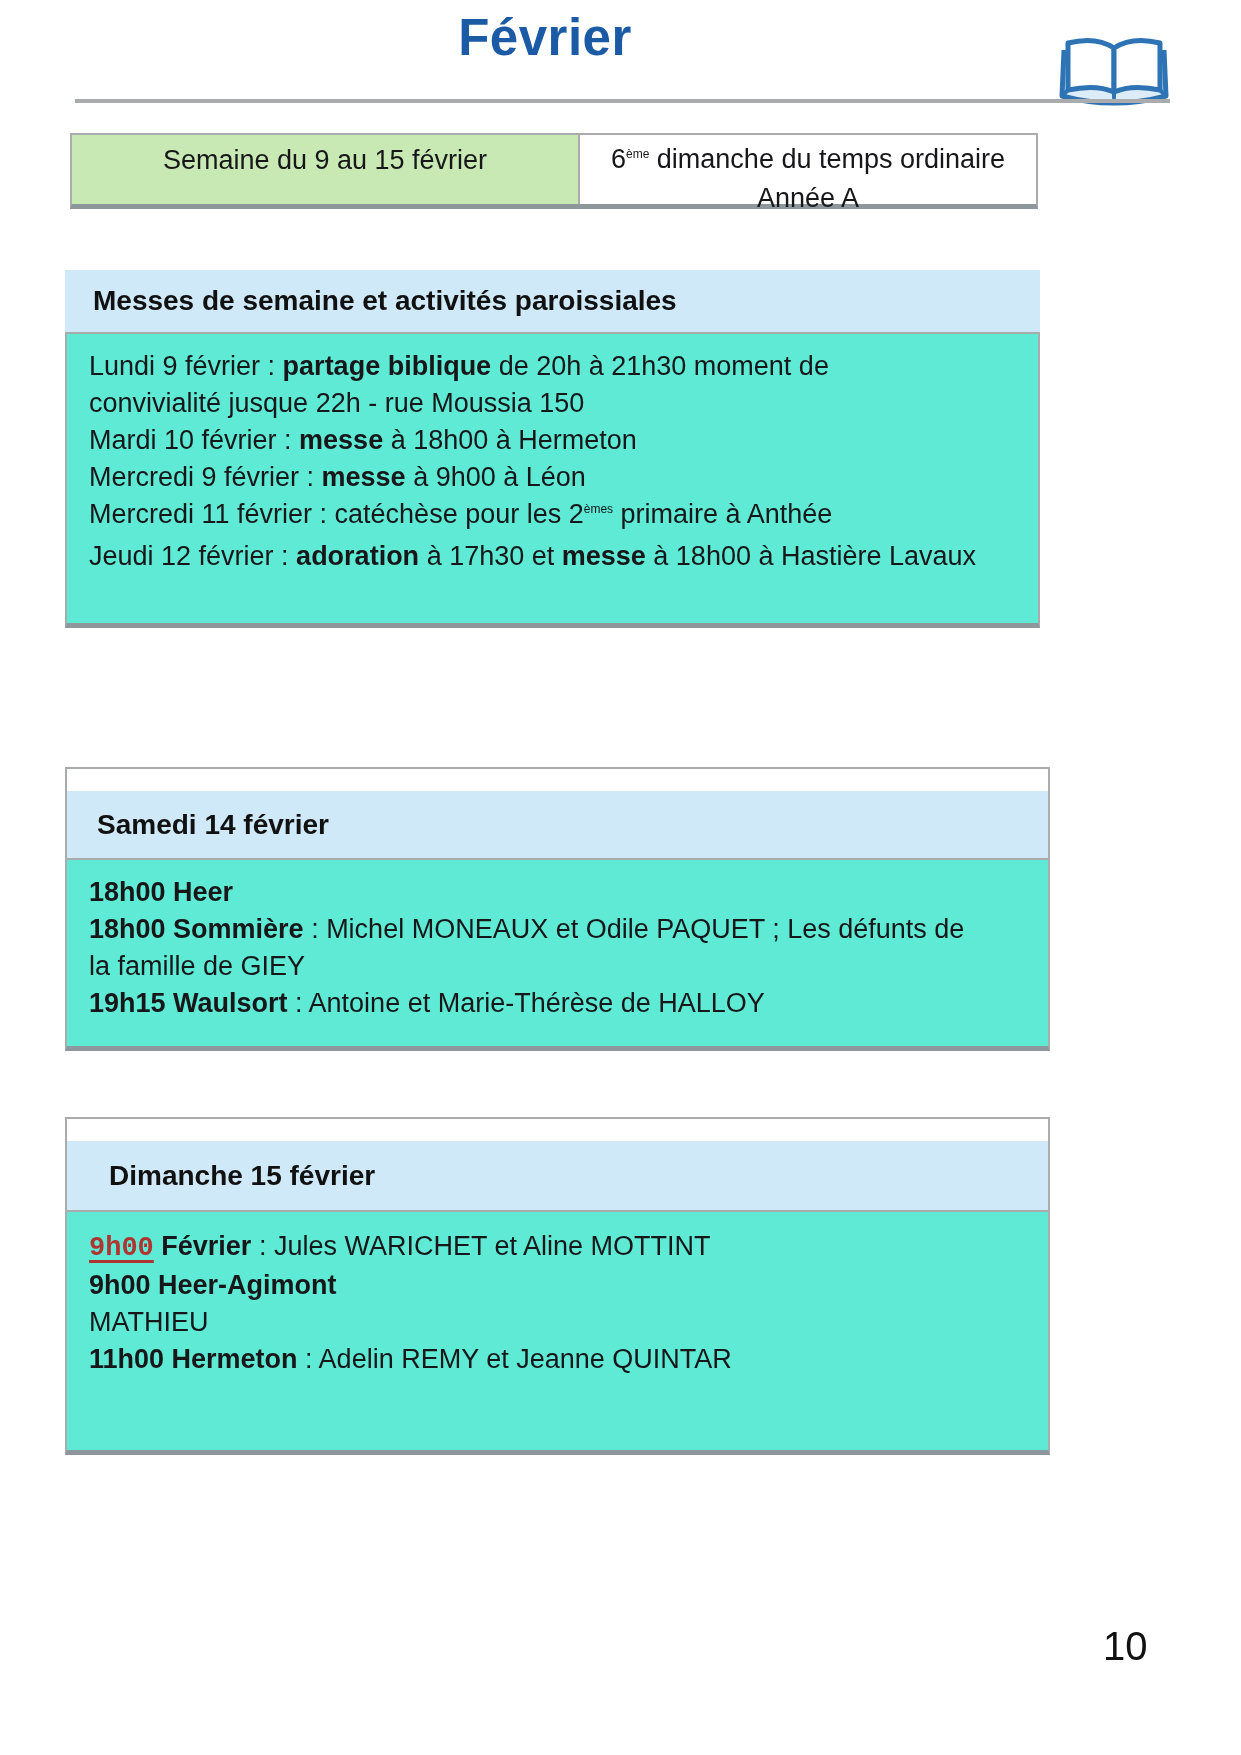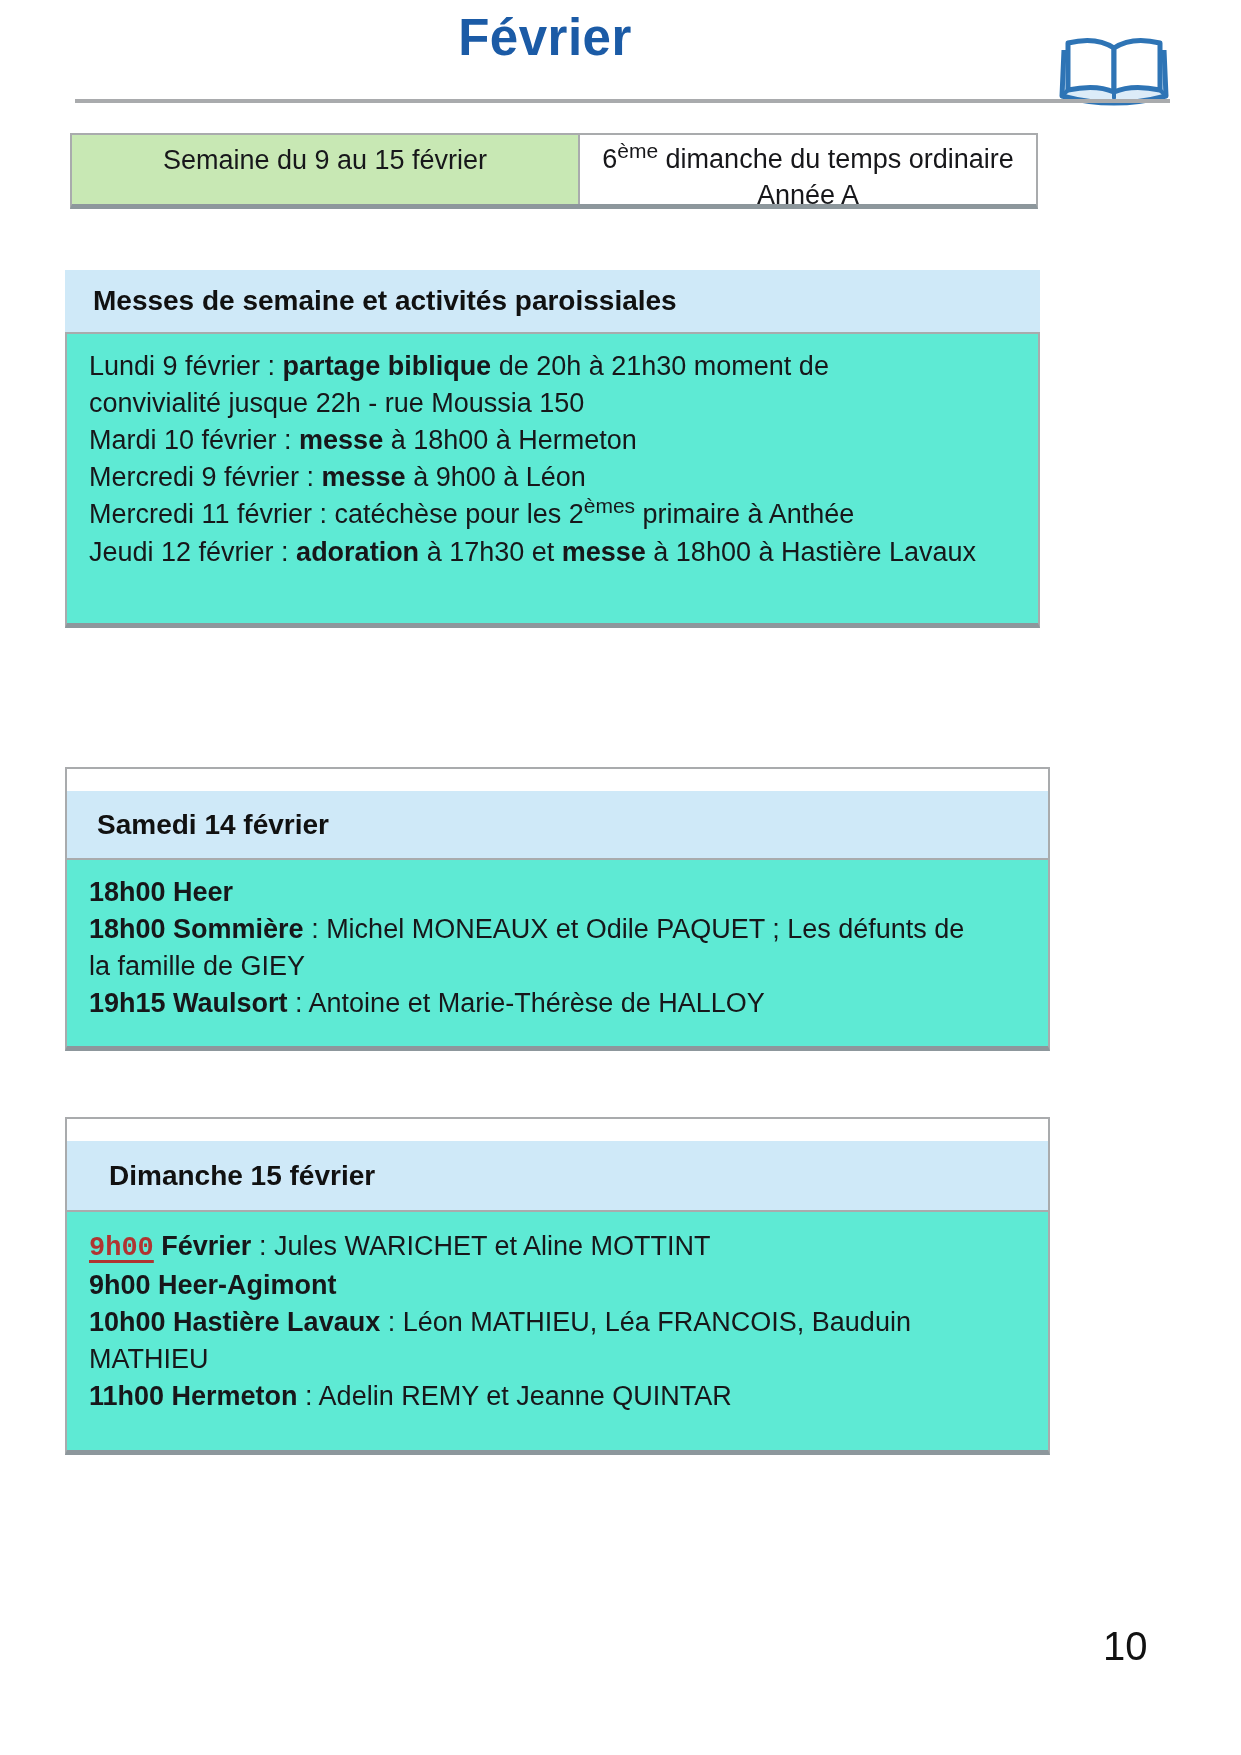--- a/index.html
+++ b/index.html
@@ -29,7 +29,7 @@
     font-size:27px; color:#17171a;
   }
   .banner-right { flex:1; text-align:center; font-size:27px; line-height:34px; padding-top:7px; }
-  .sup { font-size:21px; position:relative; top:-10px; }
+  .sup { font-size:12px; position:relative; top:-10px; }
 
   
   .box { position:absolute; left:65px; background:#fff; }

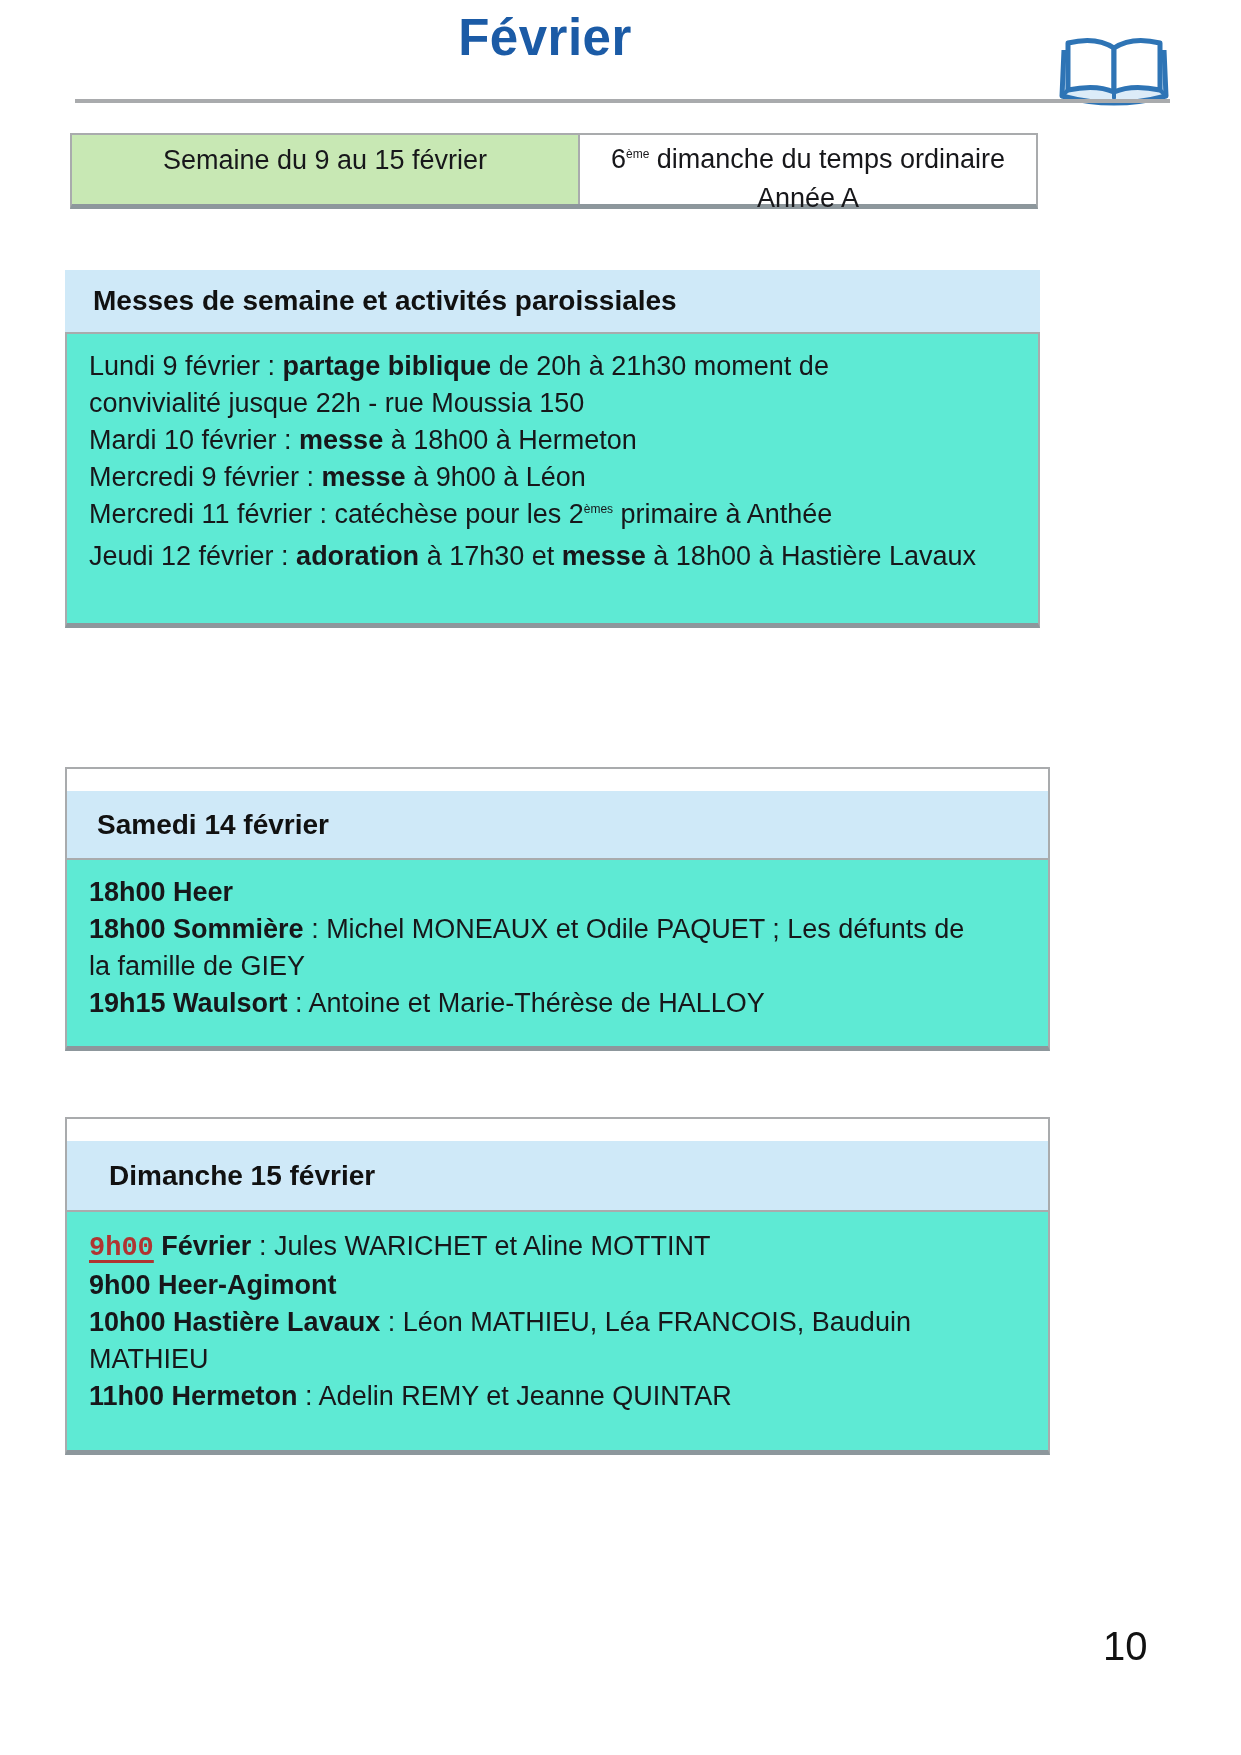--- a/index.html
+++ b/index.html
@@ -124,7 +124,6 @@
     <div class="box-body">
       <p class="line"><span class="red">9h00</span><span class="b"> Février</span><span> : Jules WARICHET et Aline MOTTINT</span></p>
       <p class="line"><span class="b">9h00 Heer-Agimont</span></p>
-      <p class="line"><span class="b">10h00 Hastière Lavaux</span><span> : Léon MATHIEU, Léa FRANCOIS, Bauduin</span></p>
       <p class="line"><span>MATHIEU</span></p>
       <p class="line"><span class="b">11h00 Hermeton</span><span> : Adelin REMY et Jeanne QUINTAR</span></p>
     </div>

